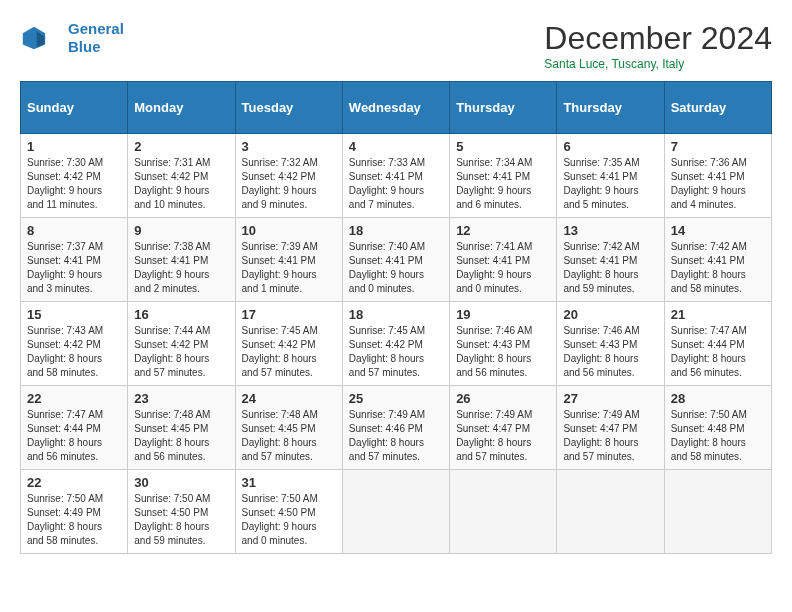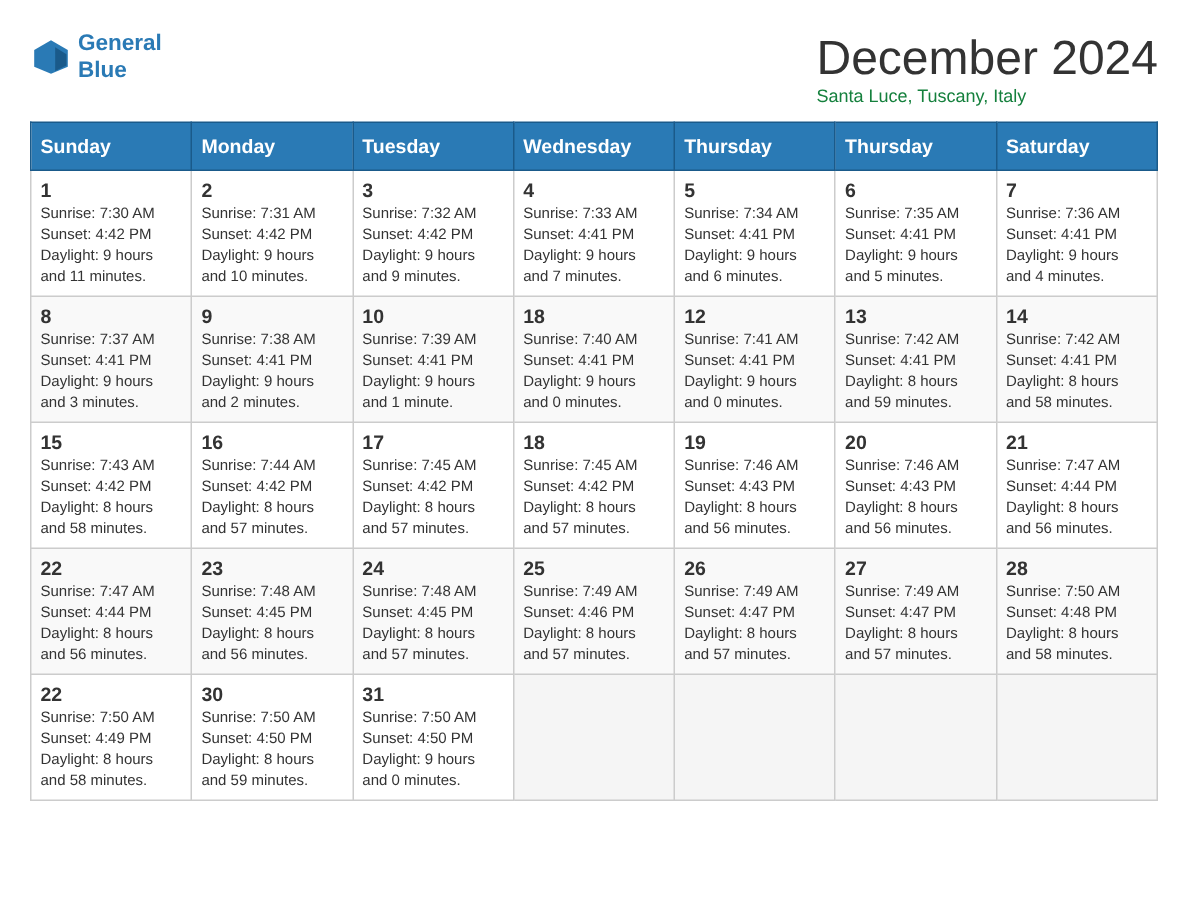--- a/index.html
+++ b/index.html
@@ -19,7 +19,7 @@
     .logo {
       display: flex;
       align-items: center;
-      gap: 4px;
+      gap: 20px;
     }
     .logo-text {
       font-size: 15px;

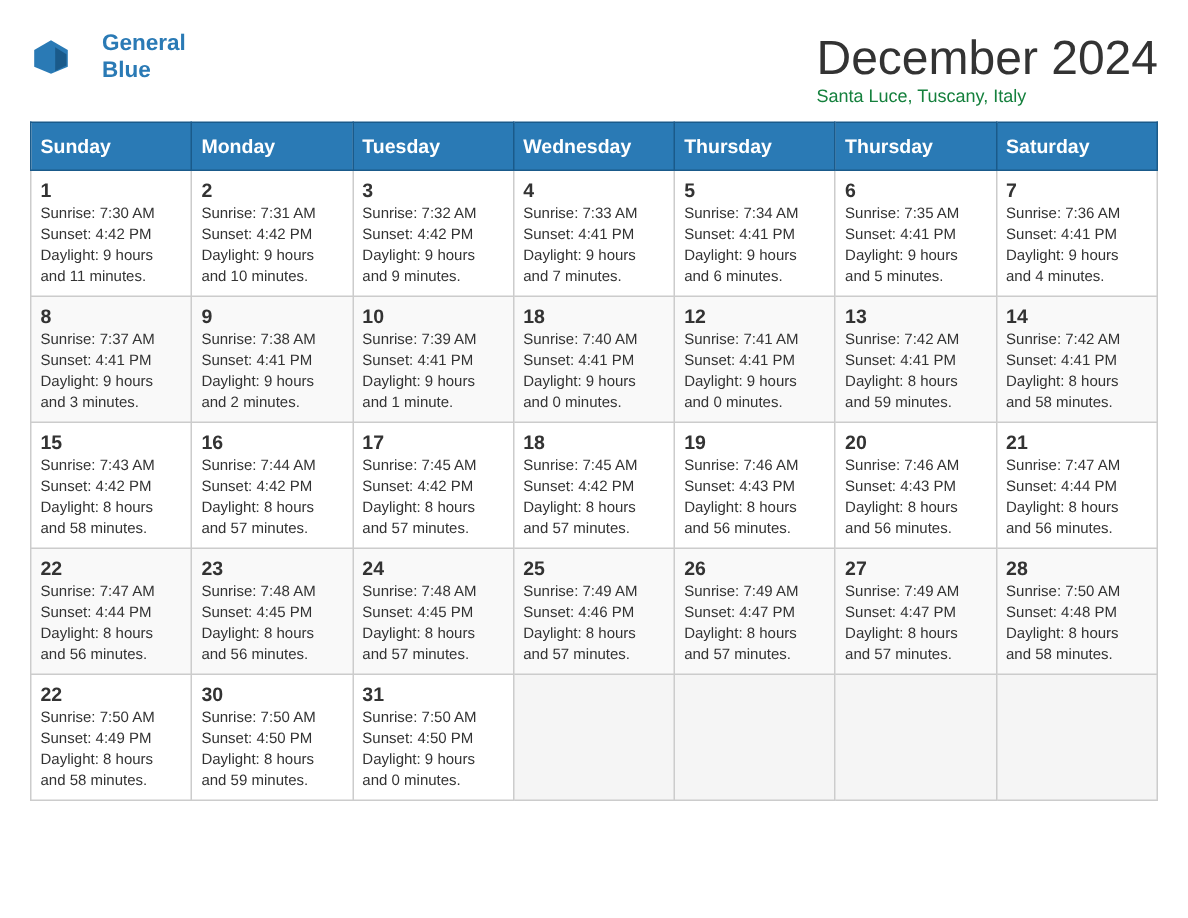--- a/index.html
+++ b/index.html
@@ -54,7 +54,7 @@
     .calendar th {
       background-color: #2a7ab5;
       color: #fff;
-      padding: 8px 6px;
+      padding: 18px 6px;
       font-size: 13px;
       text-align: left;
       border: 1px solid #1a5a8a;

